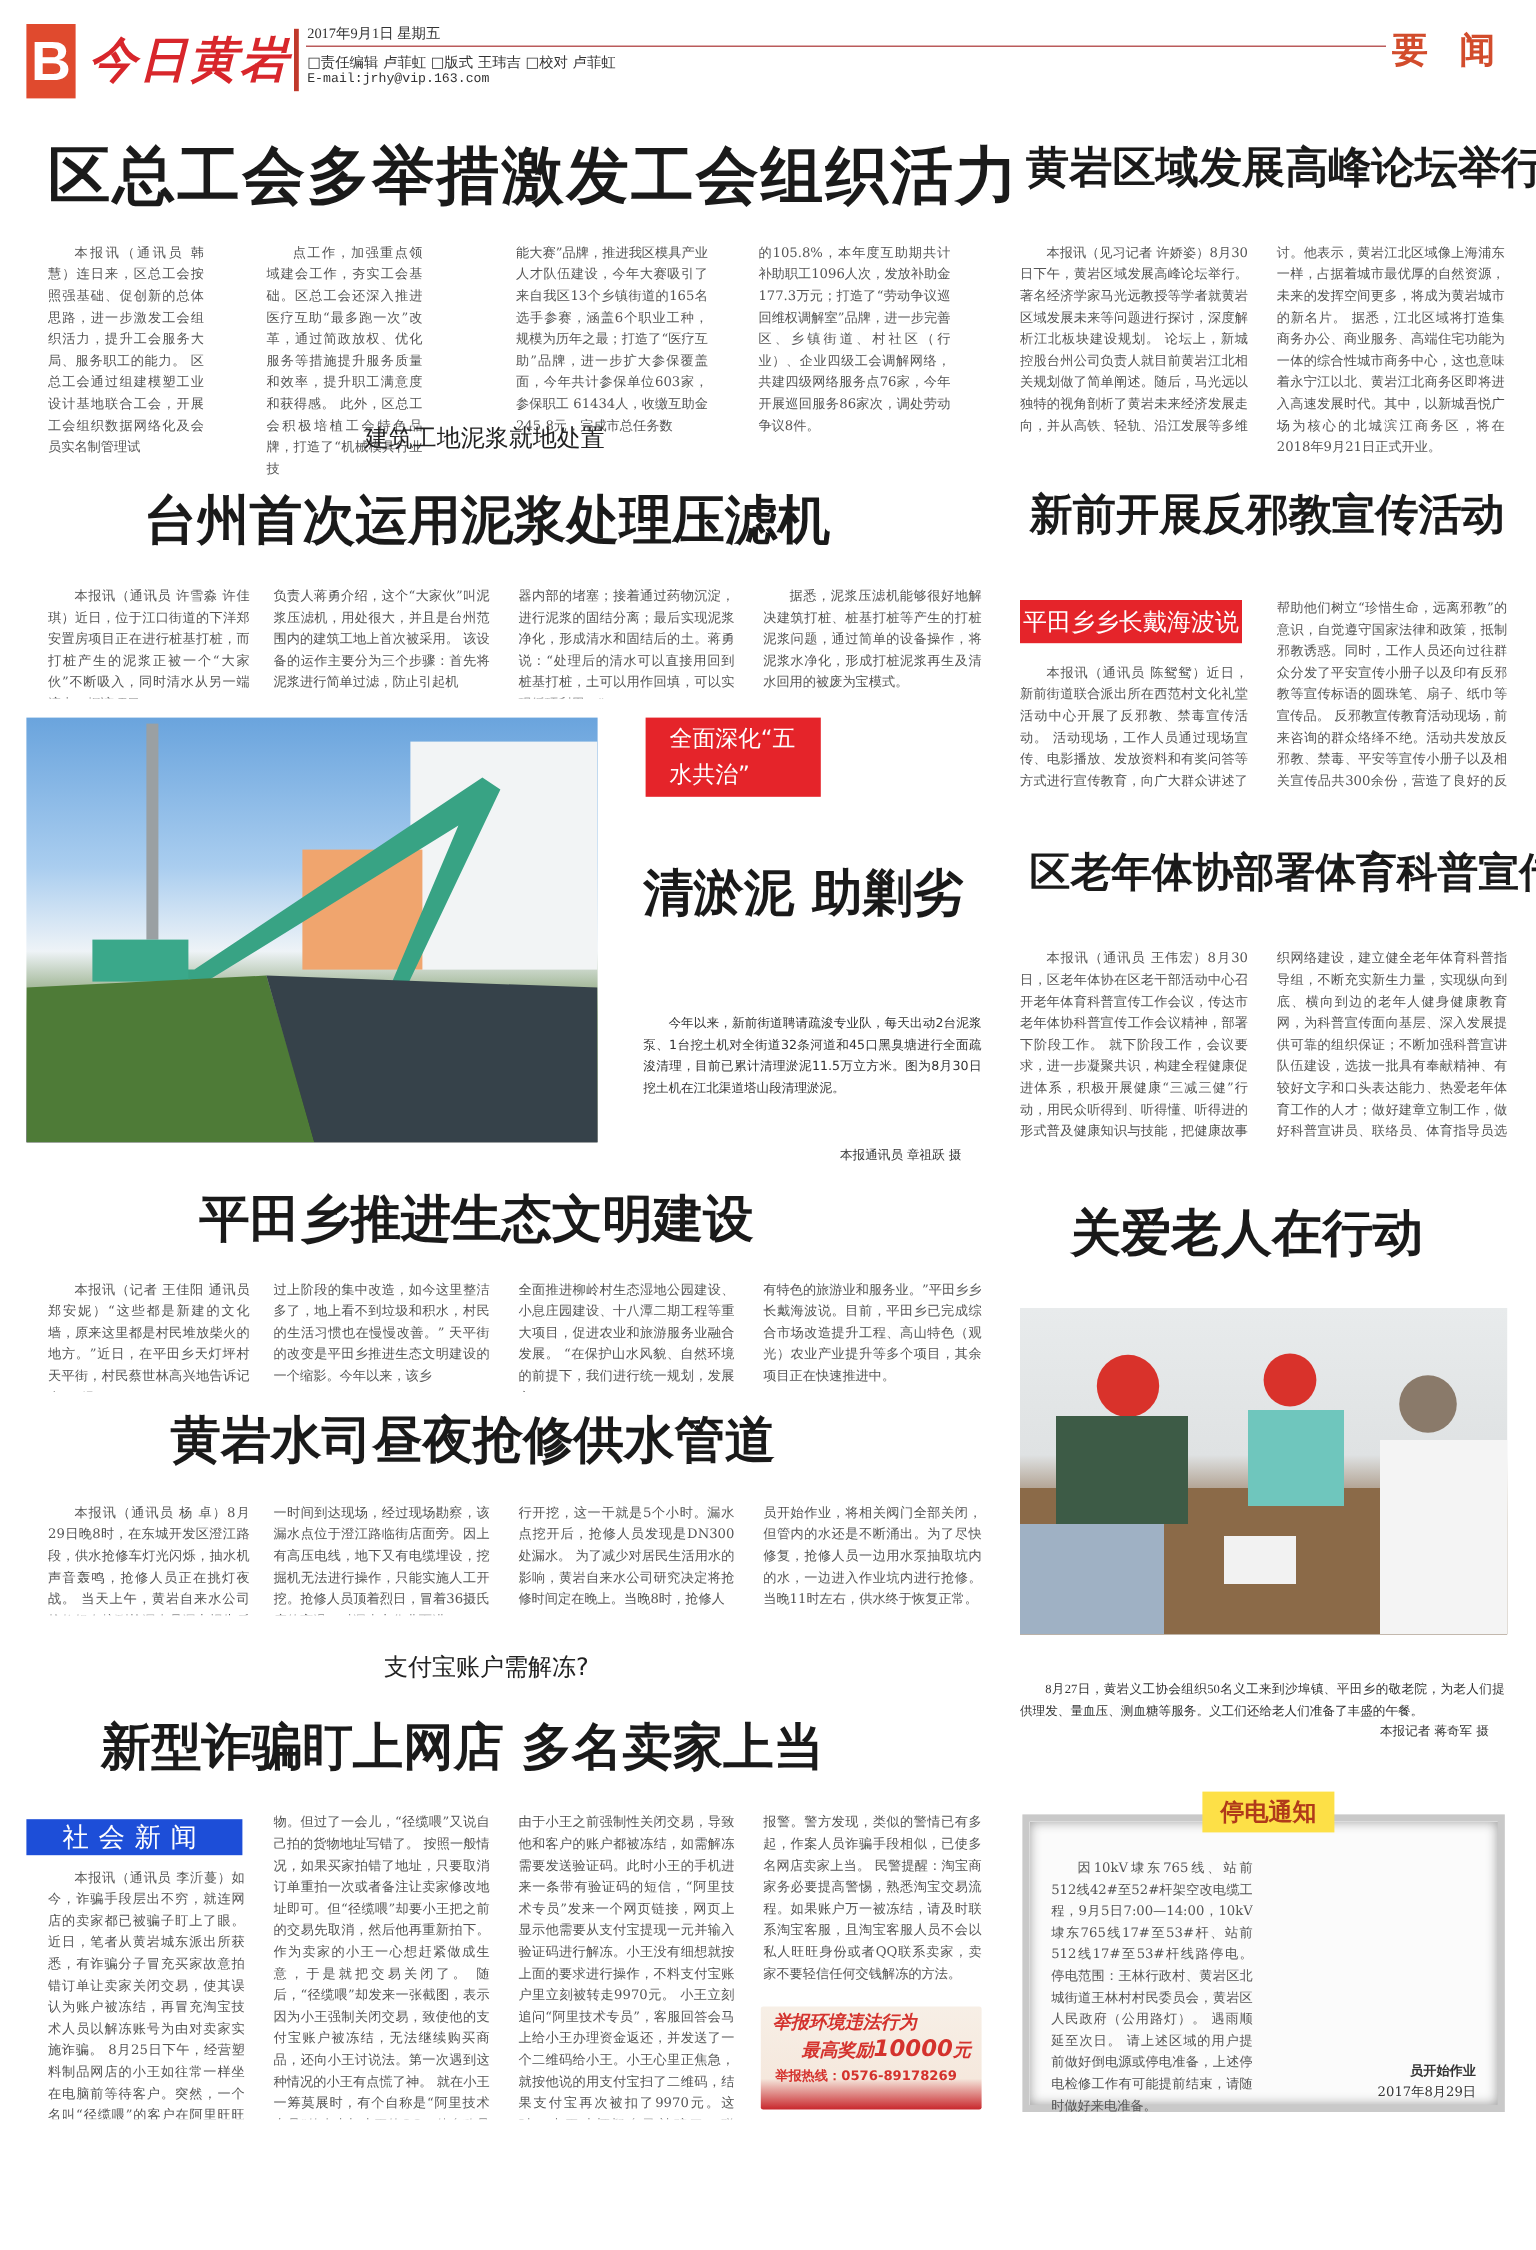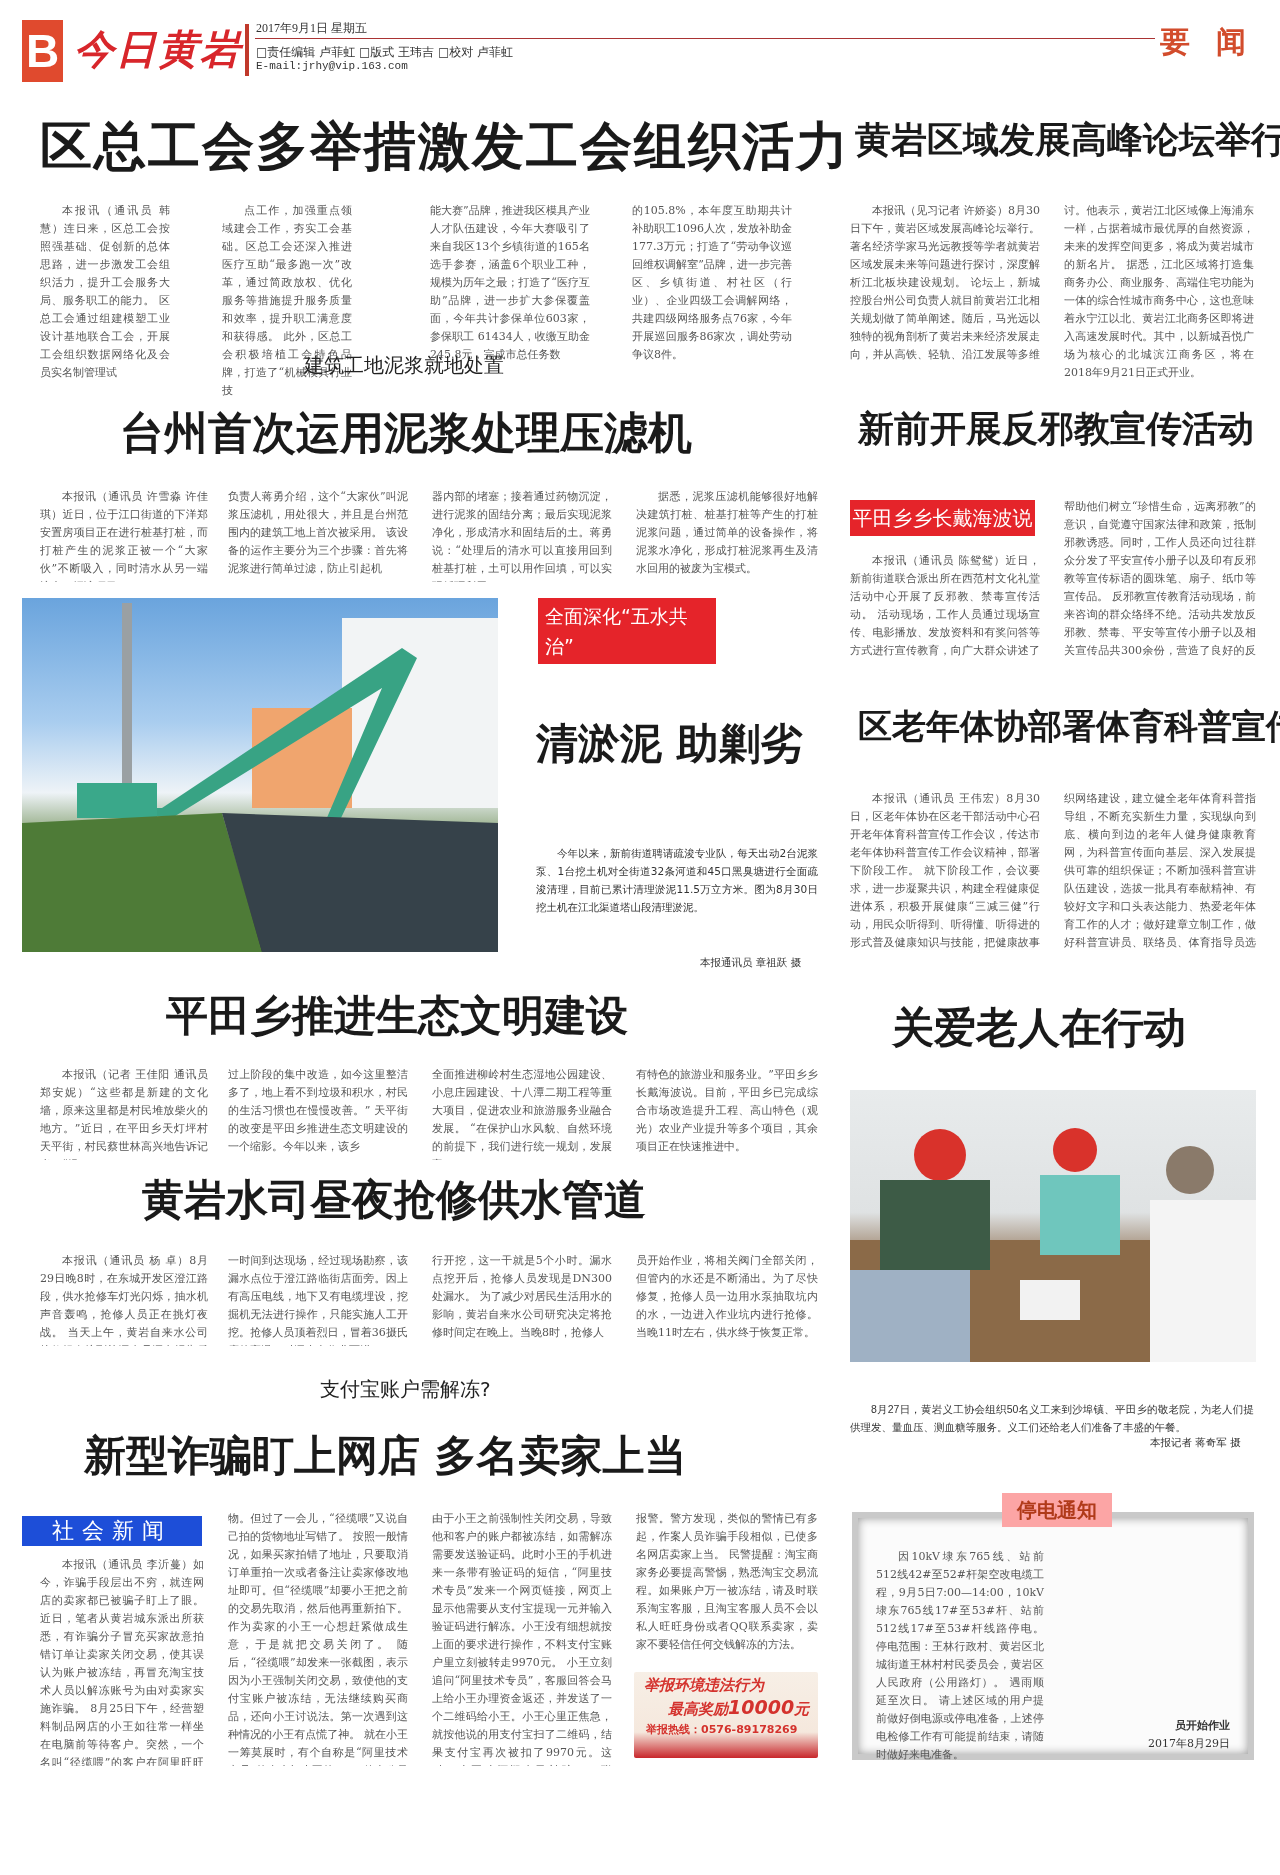--- a/index.html
+++ b/index.html
@@ -70,7 +70,7 @@
     <path d="M200 215 L476 225 L476 354 L240 354 Z" fill="#36424a"></path>
   </svg>
 </div>
-<div class="abs redbox" style="left:538px;top:598px;width:178px;height:66px;font-size:19px;line-height:30px;padding:3px 7px;">
+<div class="abs redbox" style="left:538px;top:598px;width:146px;height:66px;font-size:19px;line-height:30px;padding:3px 20px;">
   <div>全面深化“五水共治”</div>
   <div>彻底剿灭劣V类水</div>
 </div>

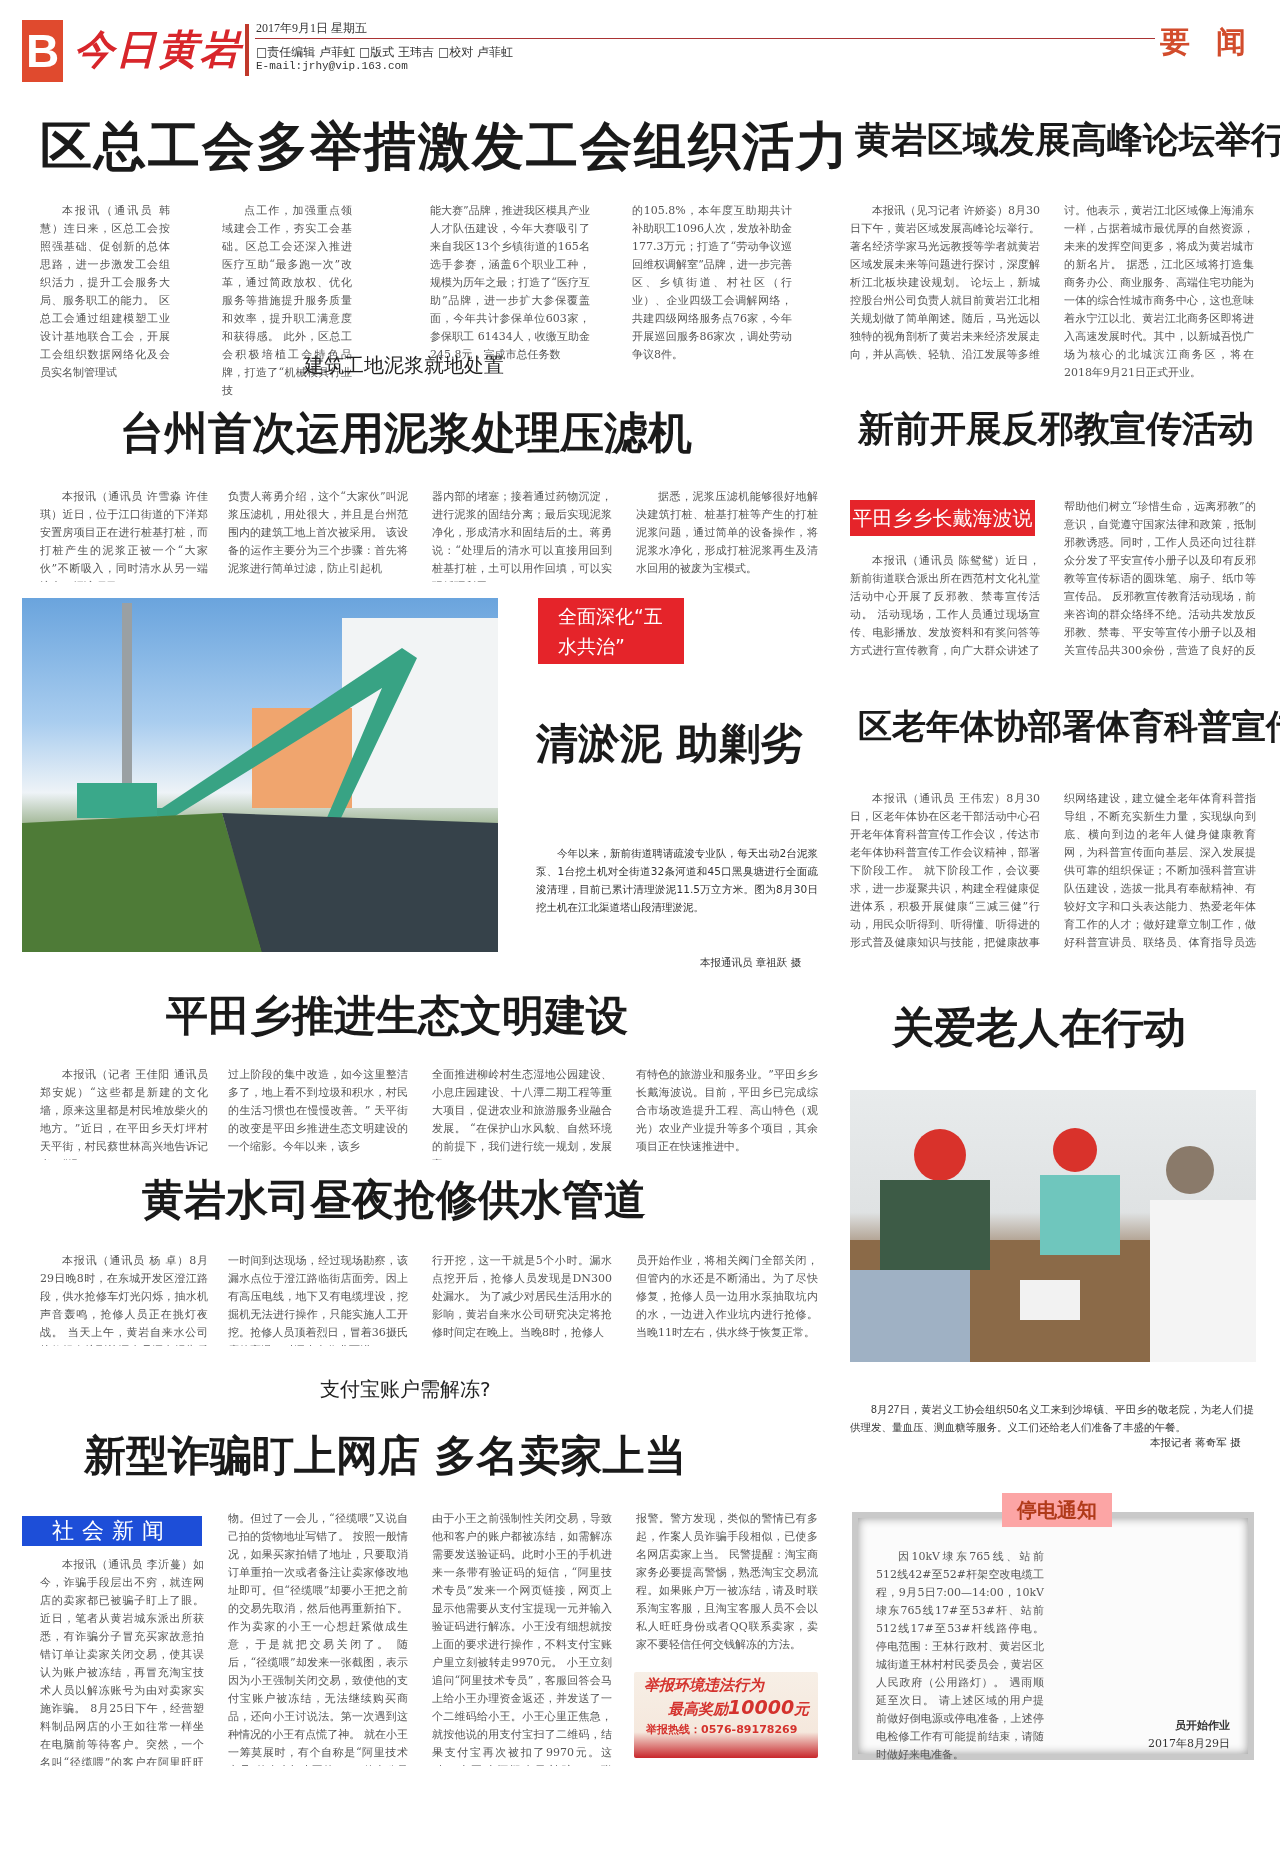--- a/index.html
+++ b/index.html
@@ -102,7 +102,7 @@
     <rect x="0" y="180" width="120" height="92" fill="#9fb1c4"></rect>
   </svg>
 </div>
-<div class="abs col ind" style="left:850px;top:1400px;width:404px;font-family:Liberation Sans, sans-serif;font-size:10.5px;color:#333">8月27日，黄岩义工协会组织50名义工来到沙埠镇、平田乡的敬老院，为老人们提供理发、量血压、测血糖等服务。义工们还给老人们准备了丰盛的午餐。</div>
+<div class="abs col ind" style="left:850px;top:1400px;width:404px;font-family:Liberation Serif, serif;font-size:10.5px;color:#333">8月27日，黄岩义工协会组织50名义工来到沙埠镇、平田乡的敬老院，为老人们提供理发、量血压、测血糖等服务。义工们还给老人们准备了丰盛的午餐。</div>
 <div class="abs" style="left:1150px;top:1436px;font:10.5px 'DejaVu Sans',sans-serif;color:#333">本报记者 蒋奇军 摄</div>
 
 <div class="abs h-main" style="left:142px;top:1172px;font-size:42px">黄岩水司昼夜抢修供水管道</div>

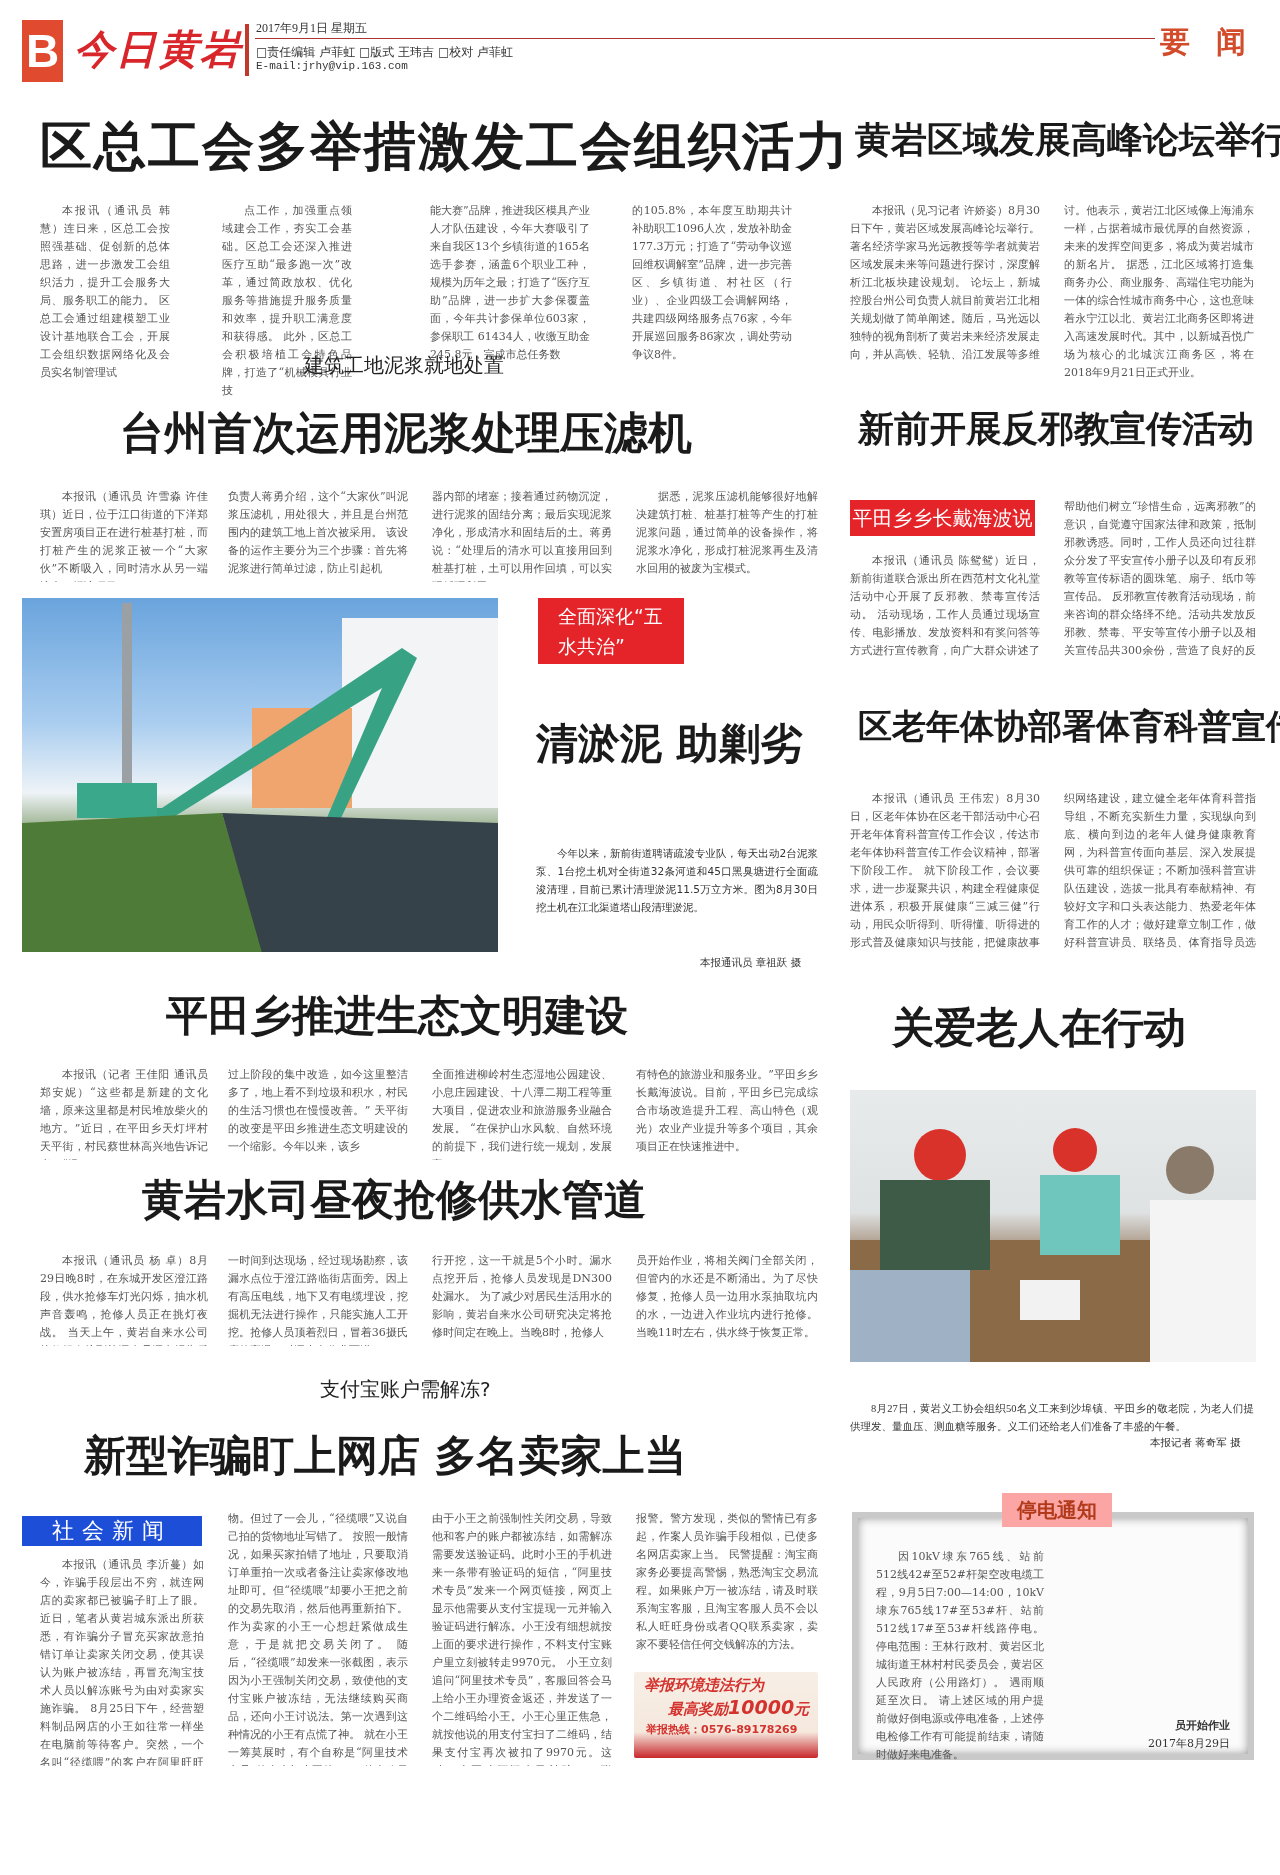--- a/index.html
+++ b/index.html
@@ -21,7 +21,7 @@
 .photo1{left:22px;top:598px;width:476px;height:354px;overflow:hidden;background:linear-gradient(180deg,#6aa4dd 0%,#a9cdef 35%,#eef3f7 55%,#6f8f56 70%,#4e6a3a 82%,#2f3536 100%)}
 .photo2{left:850px;top:1090px;width:406px;height:272px;overflow:hidden;background:linear-gradient(180deg,#e8ebec 0%,#dfe2e3 45%,#8a6b4c 65%,#6b5239 100%)}
 .notice{left:852px;top:1512px;width:402px;height:248px;border:6px solid #c9c9c9;background:#fbfbfb;box-shadow:inset 0 0 10px #999}
-.notice-tag{left:1002px;top:1493px;width:110px;height:34px;background:#fca5a5;color:#b03a1a;font:bold 20px "DejaVu Sans",sans-serif;display:flex;align-items:center;justify-content:center}
+.notice-tag{left:1002px;top:1493px;width:110px;height:34px;background:#fde047;color:#b03a1a;font:bold 20px "DejaVu Sans",sans-serif;display:flex;align-items:center;justify-content:center}
 .ad{left:634px;top:1672px;width:184px;height:86px;background:linear-gradient(180deg,#f7efe6 0%,#f5e8dd 70%,#c8262b 100%);border-radius:2px}
 .tag-blue{left:22px;top:1516px;width:180px;height:30px;background:#1d4ed8;color:#fff;font:22px "DejaVu Sans",sans-serif;letter-spacing:8px;display:flex;align-items:center;justify-content:center}
 </style>

